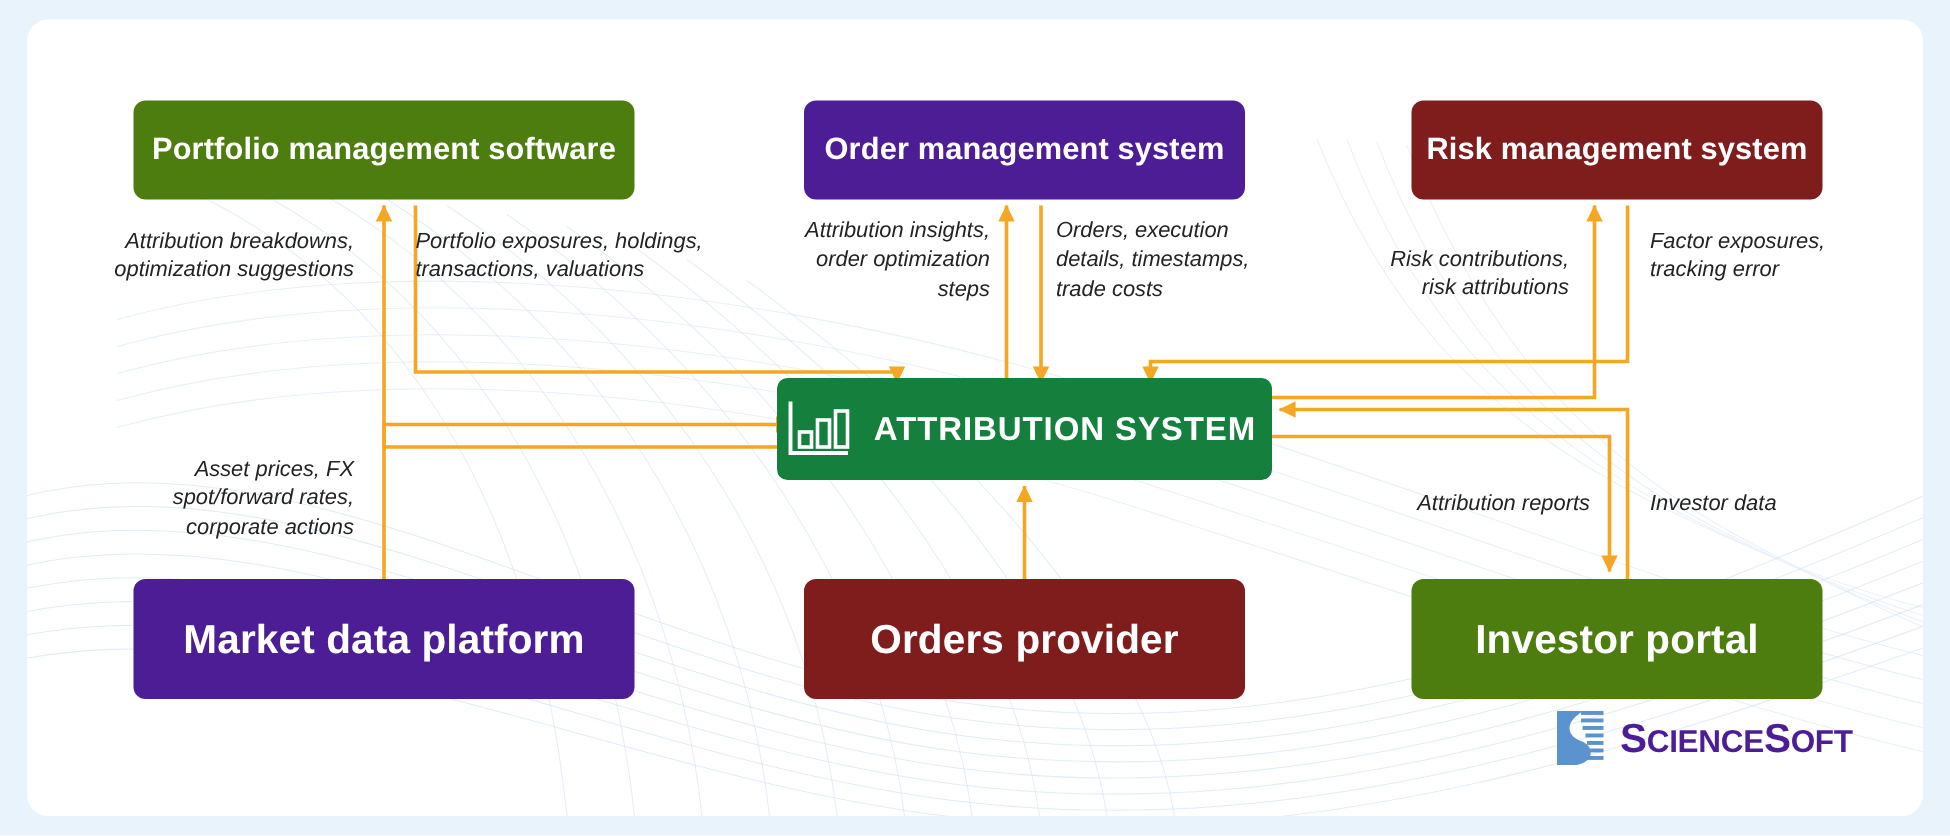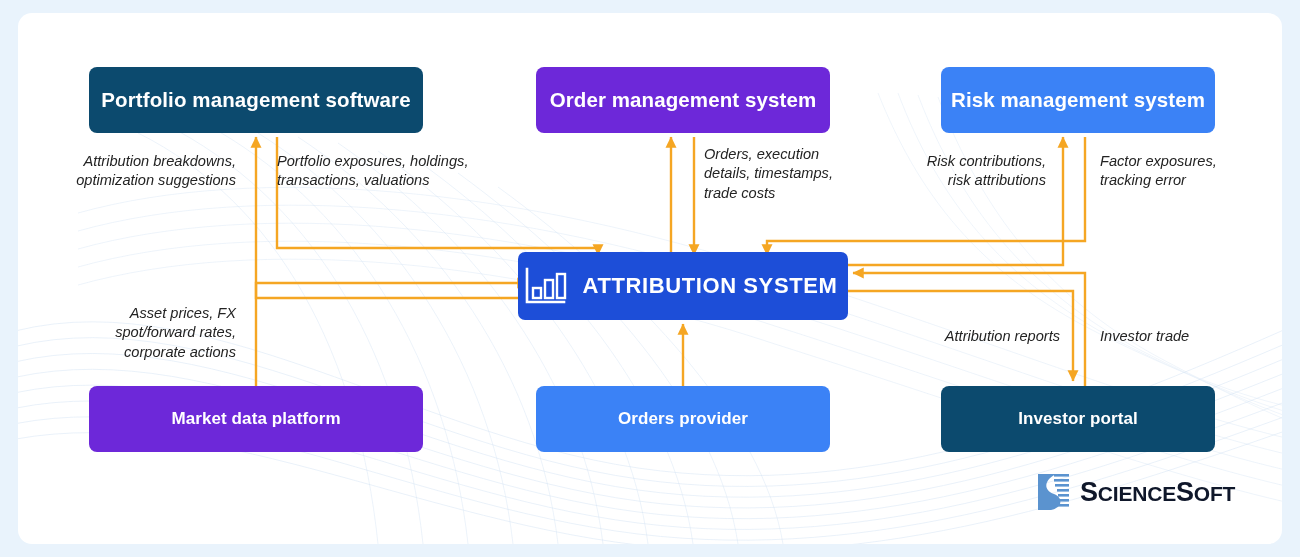--- a/index.html
+++ b/index.html
@@ -67,7 +67,7 @@
     height: 66px;
     font-size: 17px;
   }
-  .node.green  { background: #0c4a6e; }
+  .node.green  { background: #4d7c0f; }
   .node.blue   { background: #6d28d9; }
   .node.teal   { background: #3b82f6; }
   .node.hub {

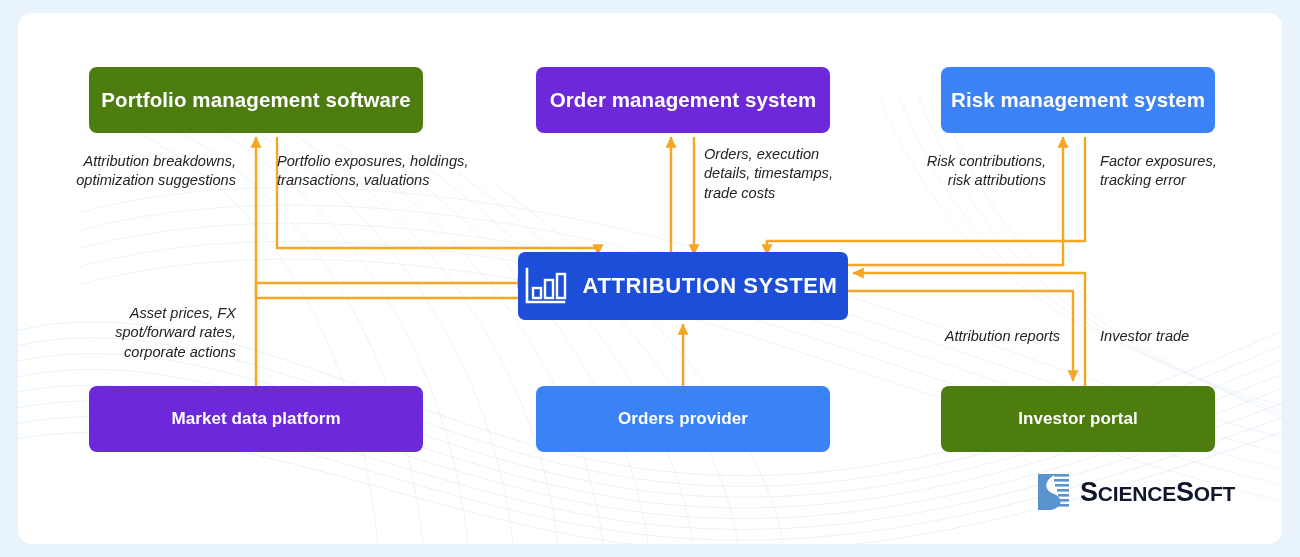--- a/index.html
+++ b/index.html
@@ -68,7 +68,7 @@
     font-size: 17px;
   }
   .node.green  { background: #4d7c0f; }
-  .node.blue   { background: #6d28d9; }
+  .node.blue   { background: #4c1d95; }
   .node.teal   { background: #3b82f6; }
   .node.hub {
     background: #1d4ed8;

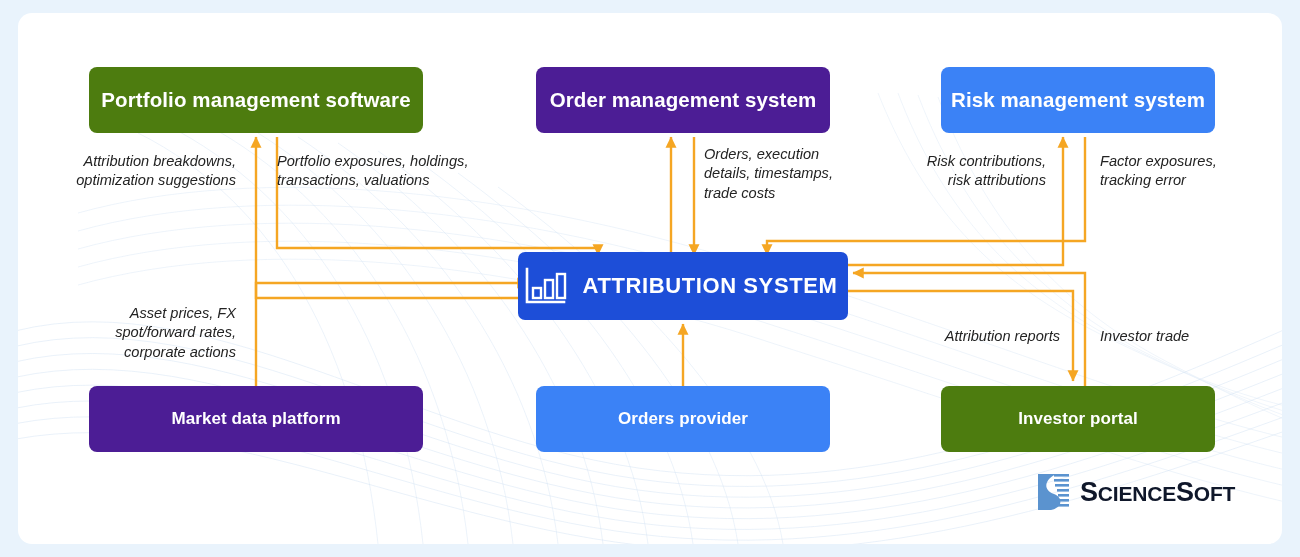--- a/index.html
+++ b/index.html
@@ -69,7 +69,7 @@
   }
   .node.green  { background: #4d7c0f; }
   .node.blue   { background: #4c1d95; }
-  .node.teal   { background: #3b82f6; }
+  .node.teal   { background: #7f1d1d; }
   .node.hub {
     background: #1d4ed8;
     border-radius: 7px;

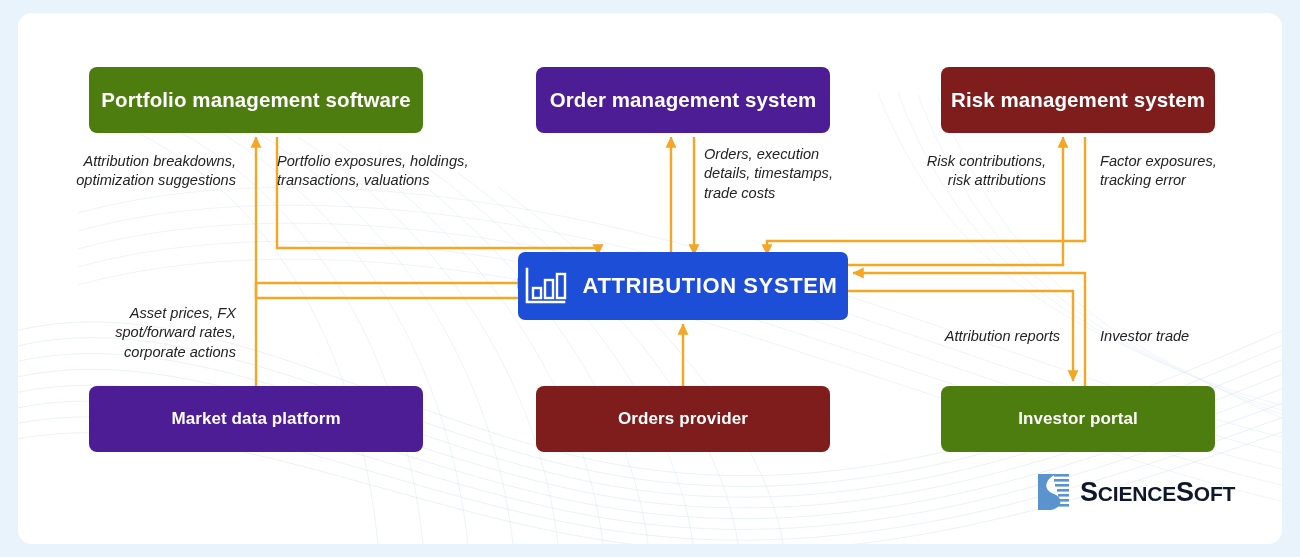--- a/index.html
+++ b/index.html
@@ -228,6 +228,9 @@
   <div class="edge-label lbl-l" style="left:277px; top:152px; width:215px;">Portfolio exposures, holdings,
 transactions, valuations</div>
 
+  <div class="edge-label lbl-r" style="left:476px; top:145px; width:184px;">Attribution insights,
+order optimization
+steps</div>
 
   <div class="edge-label lbl-l" style="left:704px; top:145px; width:148px;">Orders, execution
 details, timestamps,

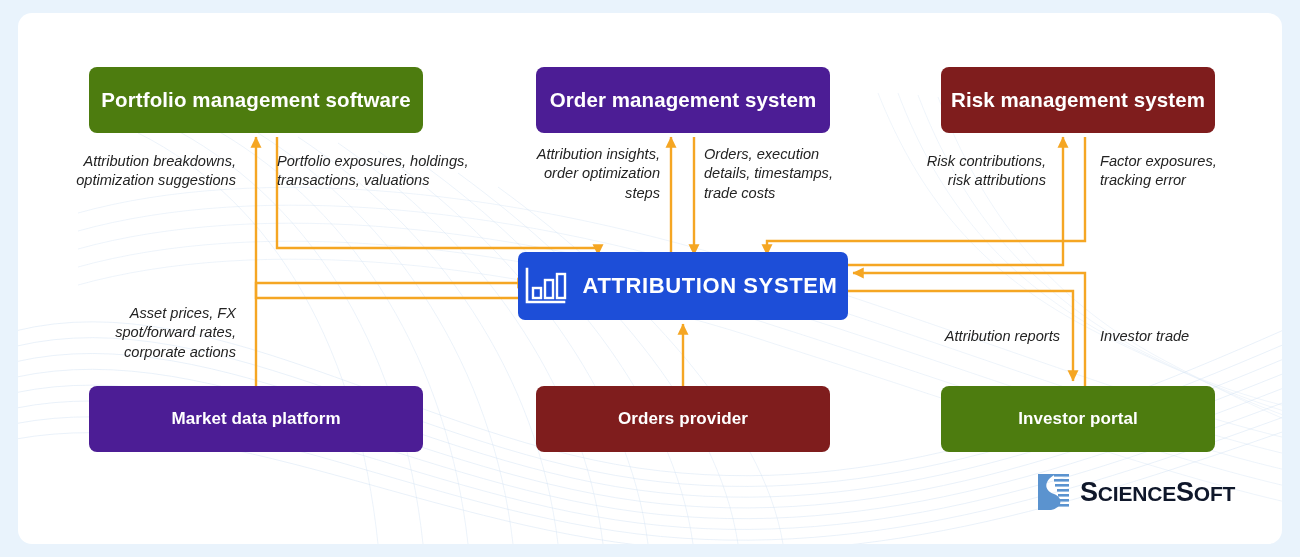--- a/index.html
+++ b/index.html
@@ -236,7 +236,7 @@
 details, timestamps,
 trade costs</div>
 
-  <div class="edge-label lbl-r" style="left:880px; top:152px; width:166px;">Risk contributions,
+  <div class="edge-label lbl-r" style="left:880px; top:164px; width:166px;">Risk contributions,
 risk attributions</div>
 
   <div class="edge-label lbl-l" style="left:1100px; top:152px; width:152px;">Factor exposures,

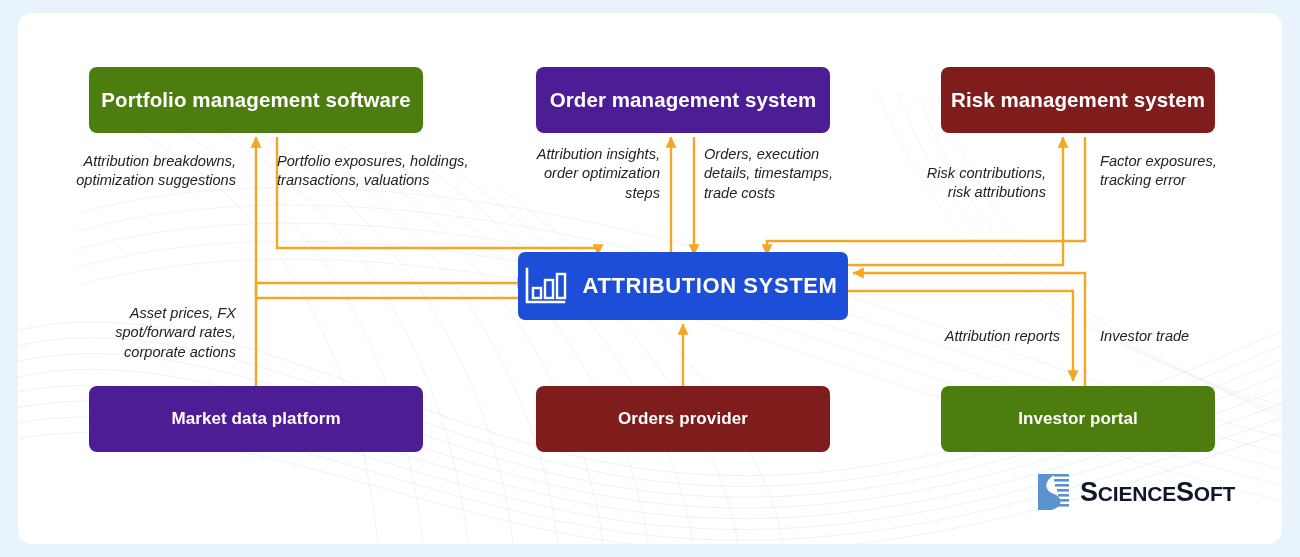--- a/index.html
+++ b/index.html
@@ -71,7 +71,7 @@
   .node.blue   { background: #4c1d95; }
   .node.teal   { background: #7f1d1d; }
   .node.hub {
-    background: #1d4ed8;
+    background: #15803d;
     border-radius: 7px;
     gap: 16px;
     padding-right: 6px;

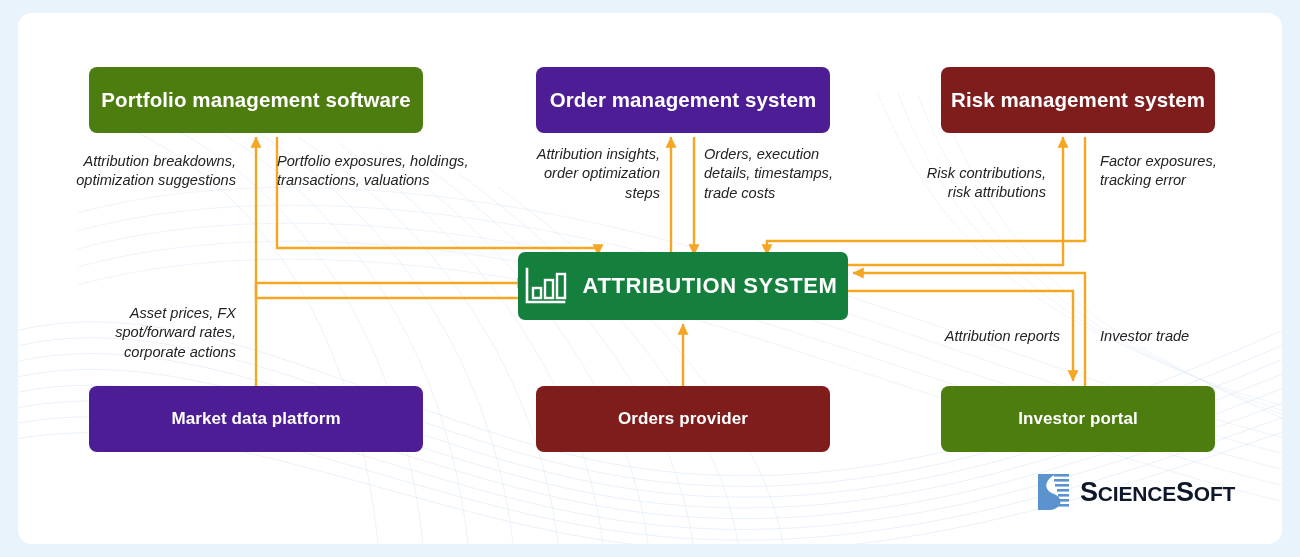--- a/index.html
+++ b/index.html
@@ -249,7 +249,7 @@
 
   <div class="edge-label lbl-r" style="left:908px; top:327px; width:152px;">Attribution reports</div>
 
-  <div class="edge-label lbl-l" style="left:1100px; top:327px; width:130px;">Investor trade</div>
+  <div class="edge-label lbl-l" style="left:1100px; top:327px; width:130px;">Investor data</div>
 
   <div class="logo">
     <svg width="40" height="44" viewBox="0 0 40 44">

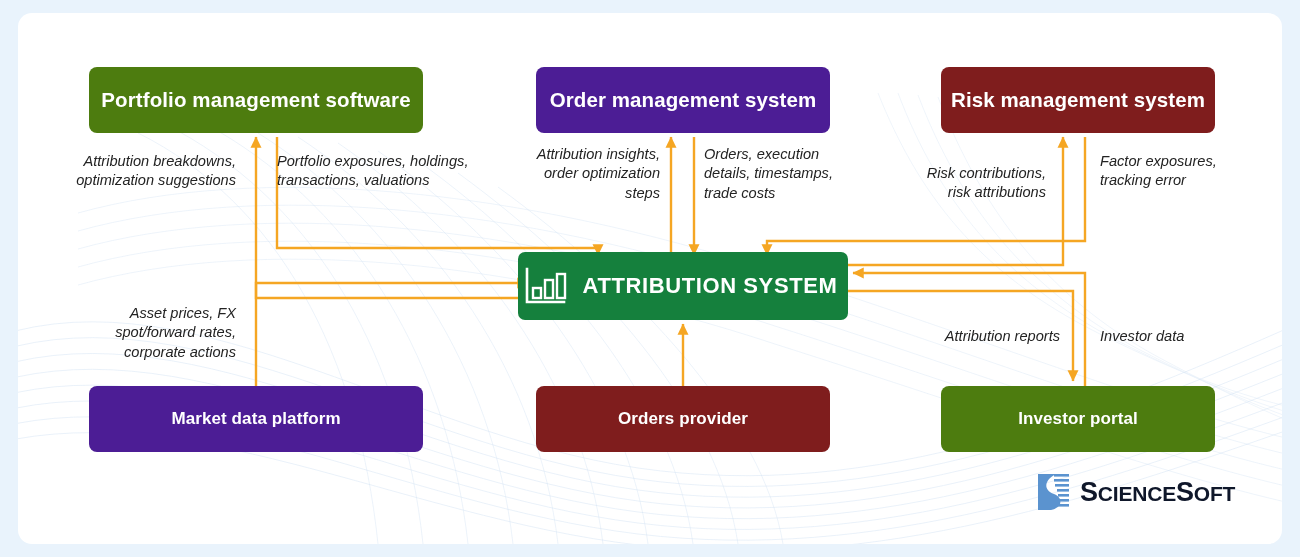--- a/index.html
+++ b/index.html
@@ -64,8 +64,8 @@
     font-size: 20.5px;
   }
   .node-bottom {
-    height: 66px;
-    font-size: 17px;
+    height: 80px;
+    font-size: 27px;
   }
   .node.green  { background: #4d7c0f; }
   .node.blue   { background: #4c1d95; }

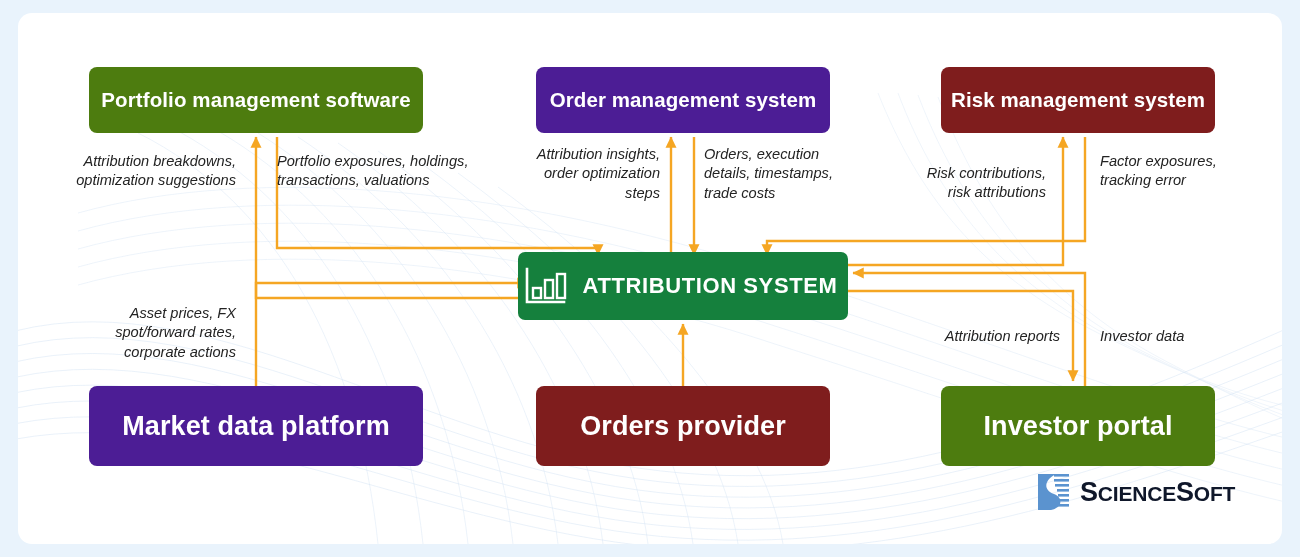--- a/index.html
+++ b/index.html
@@ -107,7 +107,7 @@
     font-family: "Liberation Sans", sans-serif;
     font-weight: bold;
     font-size: 27px;
-    color: #0f172a;
+    color: #4c1d95;
     letter-spacing: -0.2px;
   }
   .logo-text .sc { font-size: 27px; }

